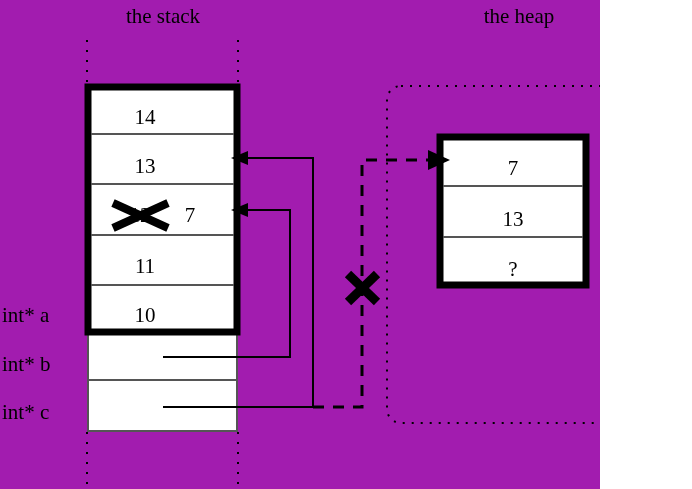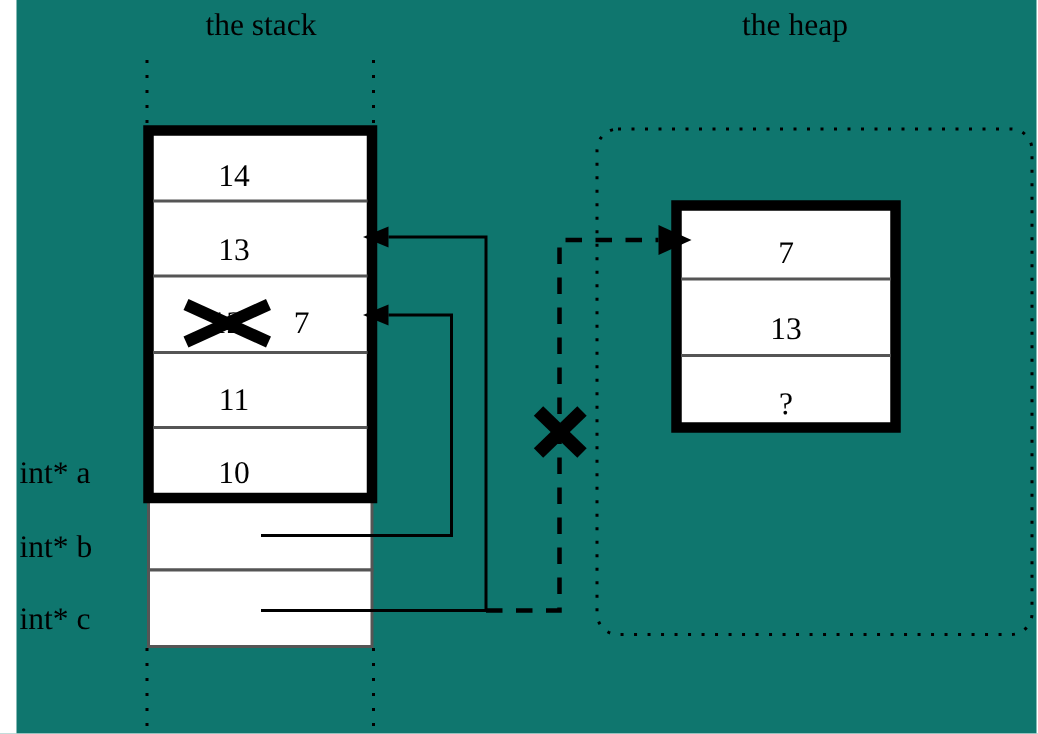--- a/index.html
+++ b/index.html
@@ -14,11 +14,10 @@
   }
   #canvas {
     position: relative;
-    width: 680px;
+    width: 600px;
     height: 489px;
-    background: #0f766e;
+    background: #a21caf;
     overflow: hidden;
-    margin-left: 11px;
   }
   #diagram-svg {
     position: absolute;

